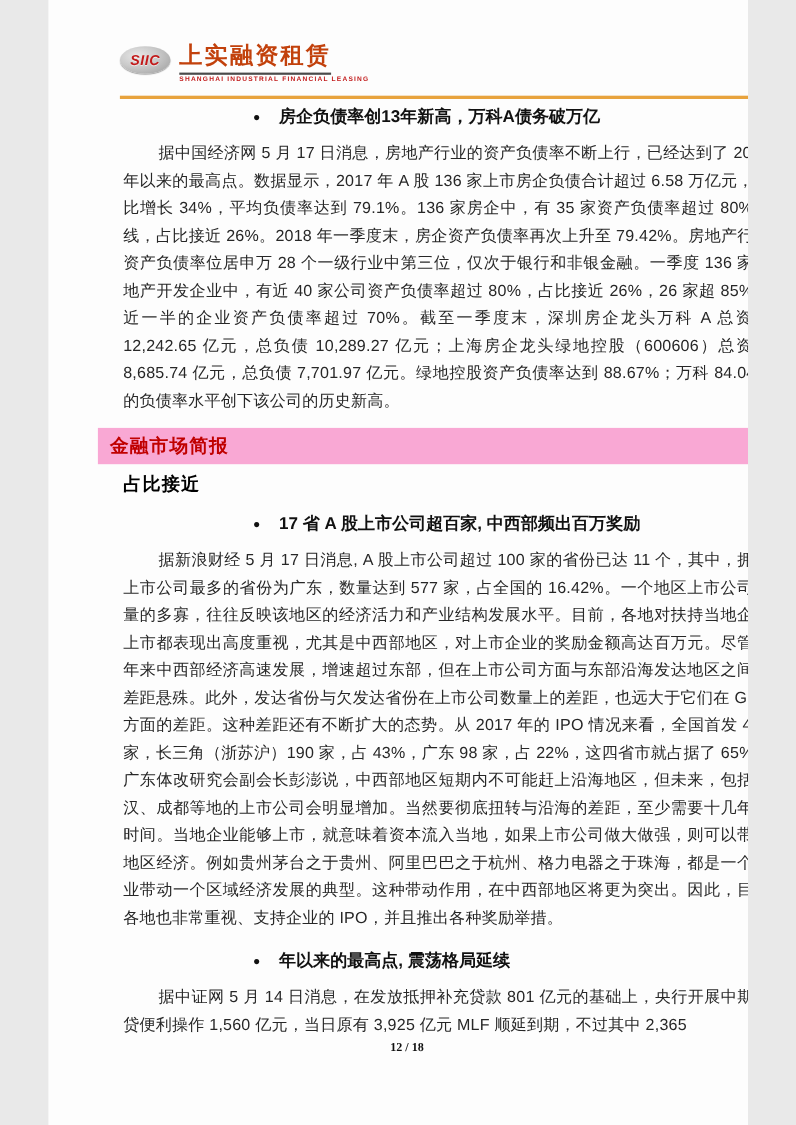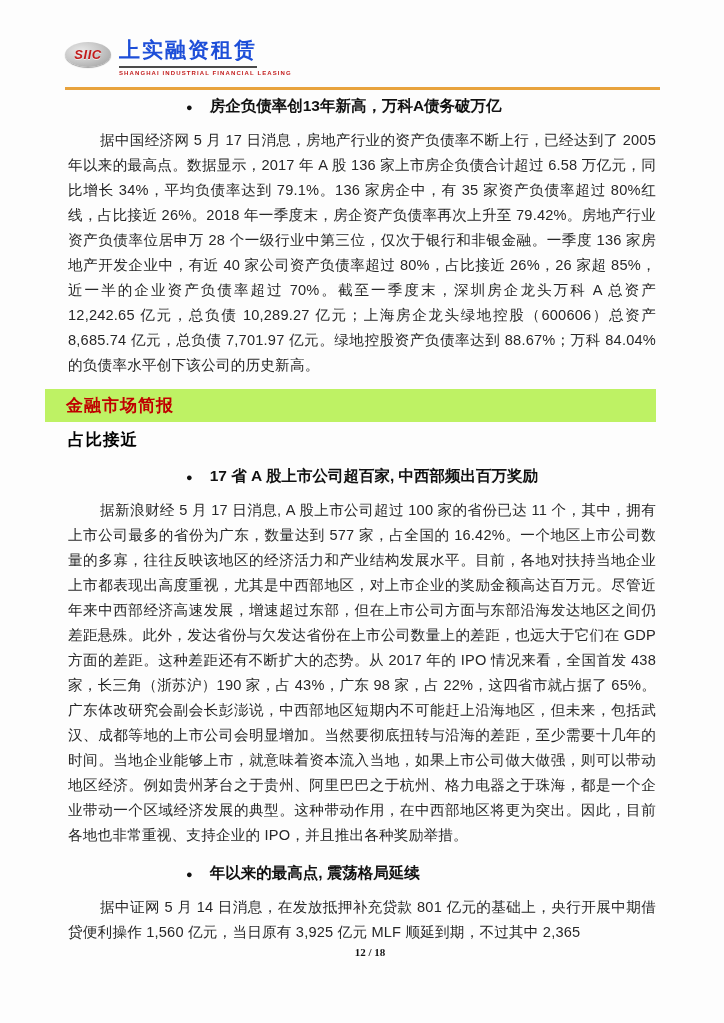--- a/index.html
+++ b/index.html
@@ -6,7 +6,7 @@
   html,body { background:#e9e9e9; }
   .page {
     position:relative;
-    width:724px; height:1023px;
+    width:636px; height:1023px;
     margin:0 auto;
     background:#fdfdfd;
     font-family:"Liberation Sans","DejaVu Sans",sans-serif;

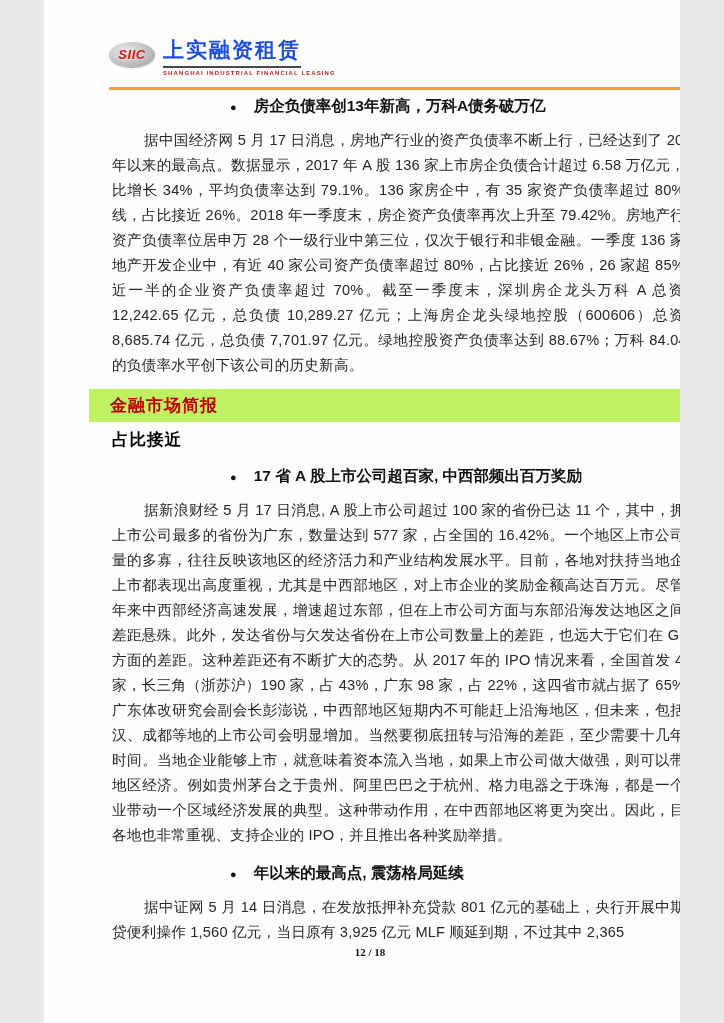--- a/index.html
+++ b/index.html
@@ -29,7 +29,7 @@
   }
   .logo-text { display:inline-block; }
   .logo-cn {
-    font-size:21px; font-weight:bold; color:#1d4ed8; letter-spacing:2px;
+    font-size:21px; font-weight:bold; color:#c2410c; letter-spacing:2px;
     border-bottom:2px solid #4a4a4a; padding-bottom:2px; display:inline-block;
   }
   .logo-en {

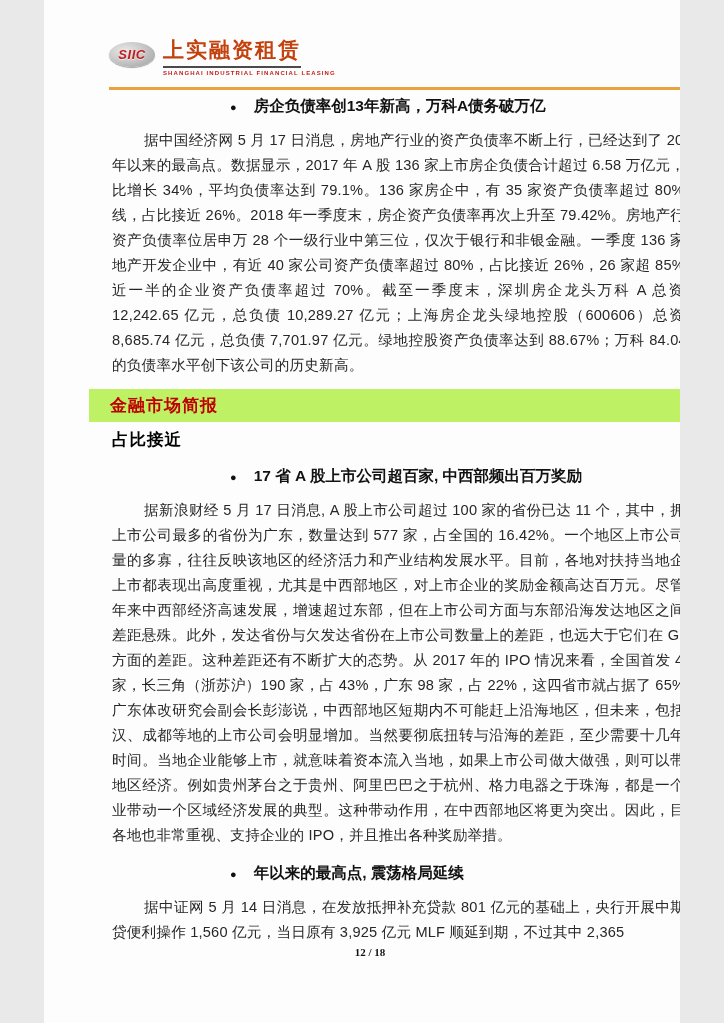--- a/index.html
+++ b/index.html
@@ -56,9 +56,9 @@
   .banner {
     margin:11px 0 0 -23px;          
     width:611px; height:33px;
-    background:#bef264;
+    background:#f9a8d4;
     display:flex; align-items:center;
-    padding-left:21px;
+    padding-left:11px;
     font-size:17px; font-weight:bold; color:#c00000;
     letter-spacing:1px;
   }

